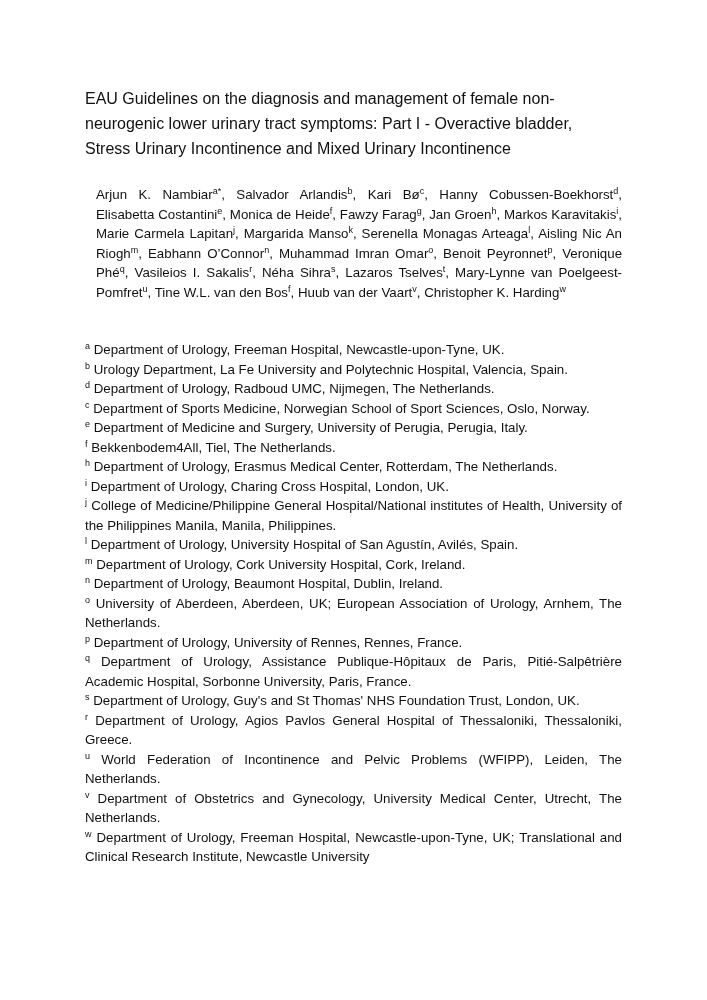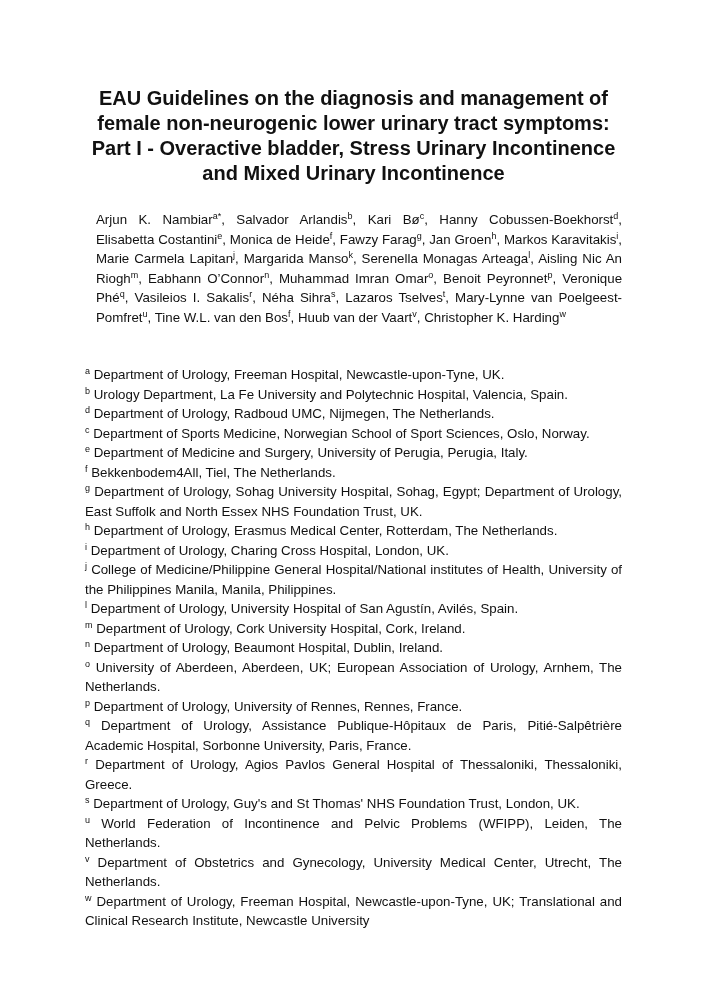--- a/index.html
+++ b/index.html
@@ -19,9 +19,9 @@
     overflow: hidden;
   }
   .title {
-    font-size: 20px;
-    font-weight: bold;
-    text-align: center;
+    font-size: 16px;
+    font-weight: normal;
+    text-align: left;
     line-height: 25px;
     margin: 0 0 24px 0;
     letter-spacing: 0;

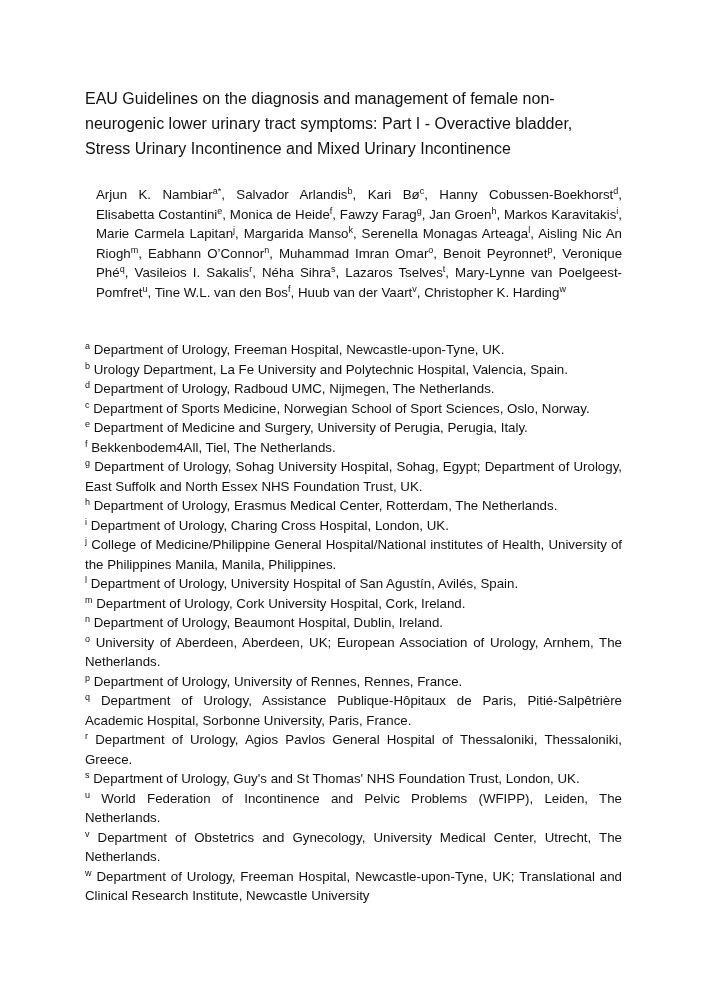--- a/index.html
+++ b/index.html
@@ -62,7 +62,6 @@
       <p class="affil"><sup>c</sup> Department of Sports Medicine, Norwegian School of Sport Sciences, Oslo, Norway.</p>
       <p class="affil"><sup>e</sup> Department of Medicine and Surgery, University of Perugia, Perugia, Italy.</p>
       <p class="affil"><sup>f</sup> Bekkenbodem4All, Tiel, The Netherlands.</p>
-      <p class="affil"><sup>g</sup> Department of Urology, Sohag University Hospital, Sohag, Egypt; Department of Urology, East Suffolk and North Essex NHS Foundation Trust, UK.</p>
       <p class="affil"><sup>h</sup> Department of Urology, Erasmus Medical Center, Rotterdam, The Netherlands.</p>
       <p class="affil"><sup>i</sup> Department of Urology, Charing Cross Hospital, London, UK.</p>
       <p class="affil"><sup>j</sup> College of Medicine/Philippine General Hospital/National institutes of Health, University of the Philippines Manila, Manila, Philippines.</p>

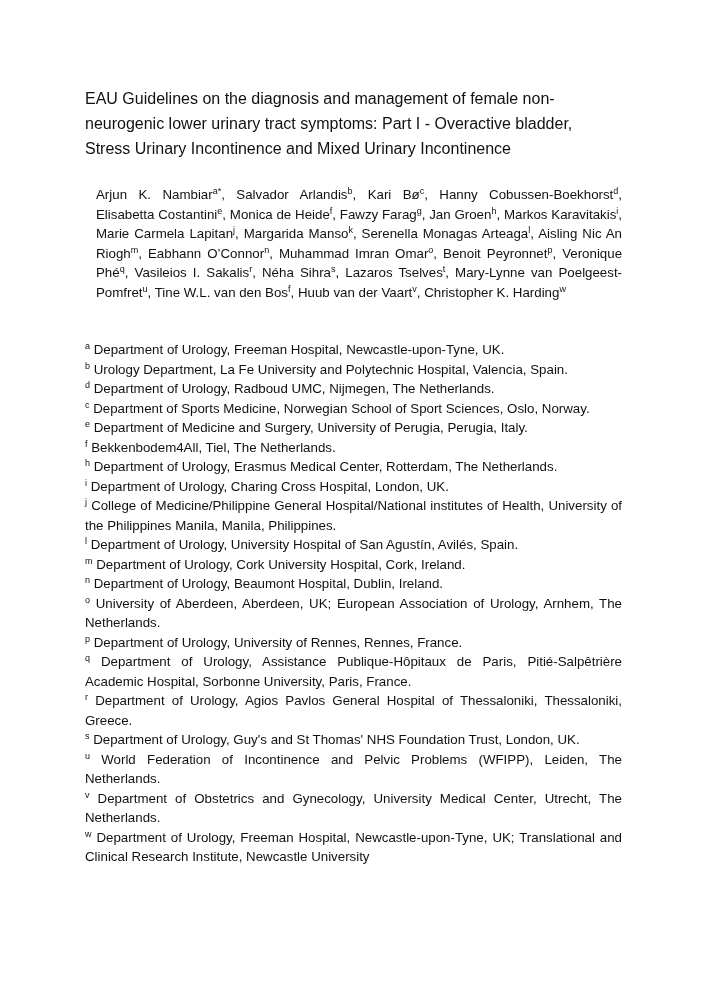--- a/index.html
+++ b/index.html
@@ -71,8 +71,8 @@
       <p class="affil"><sup>o</sup> University of Aberdeen, Aberdeen, UK; European Association of Urology, Arnhem, The Netherlands.</p>
       <p class="affil"><sup>p</sup> Department of Urology, University of Rennes, Rennes, France.</p>
       <p class="affil"><sup>q</sup> Department of Urology, Assistance Publique-Hôpitaux de Paris, Pitié-Salpêtrière Academic Hospital, Sorbonne University, Paris, France.</p>
+      <p class="affil"><sup>s</sup> Department of Urology, Guy's and St Thomas' NHS Foundation Trust, London, UK.</p>
       <p class="affil"><sup>r</sup> Department of Urology, Agios Pavlos General Hospital of Thessaloniki, Thessaloniki, Greece.</p>
-      <p class="affil"><sup>s</sup> Department of Urology, Guy's and St Thomas' NHS Foundation Trust, London, UK.</p>
       <p class="affil"><sup>u</sup> World Federation of Incontinence and Pelvic Problems (WFIPP), Leiden, The Netherlands.</p>
       <p class="affil"><sup>v</sup> Department of Obstetrics and Gynecology, University Medical Center, Utrecht, The Netherlands.</p>
       <p class="affil"><sup>w</sup> Department of Urology, Freeman Hospital, Newcastle-upon-Tyne, UK; Translational and Clinical Research Institute, Newcastle University</p>

